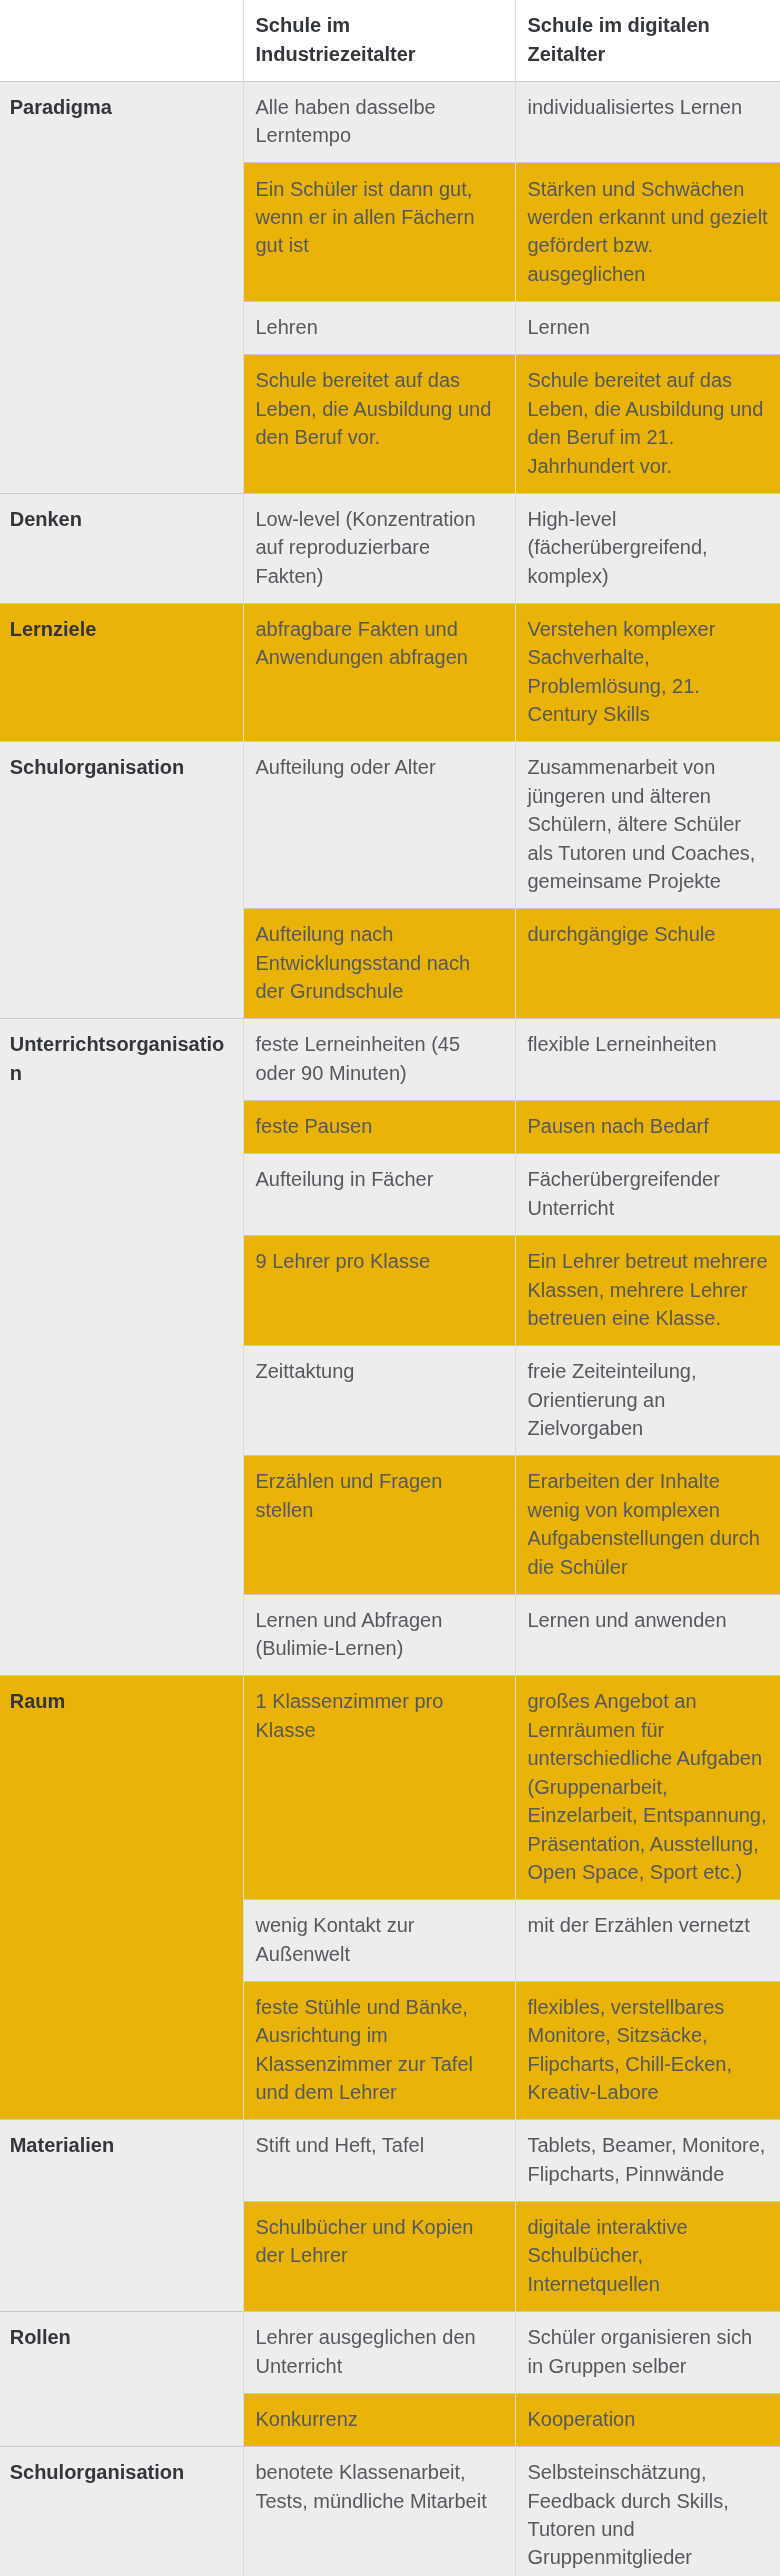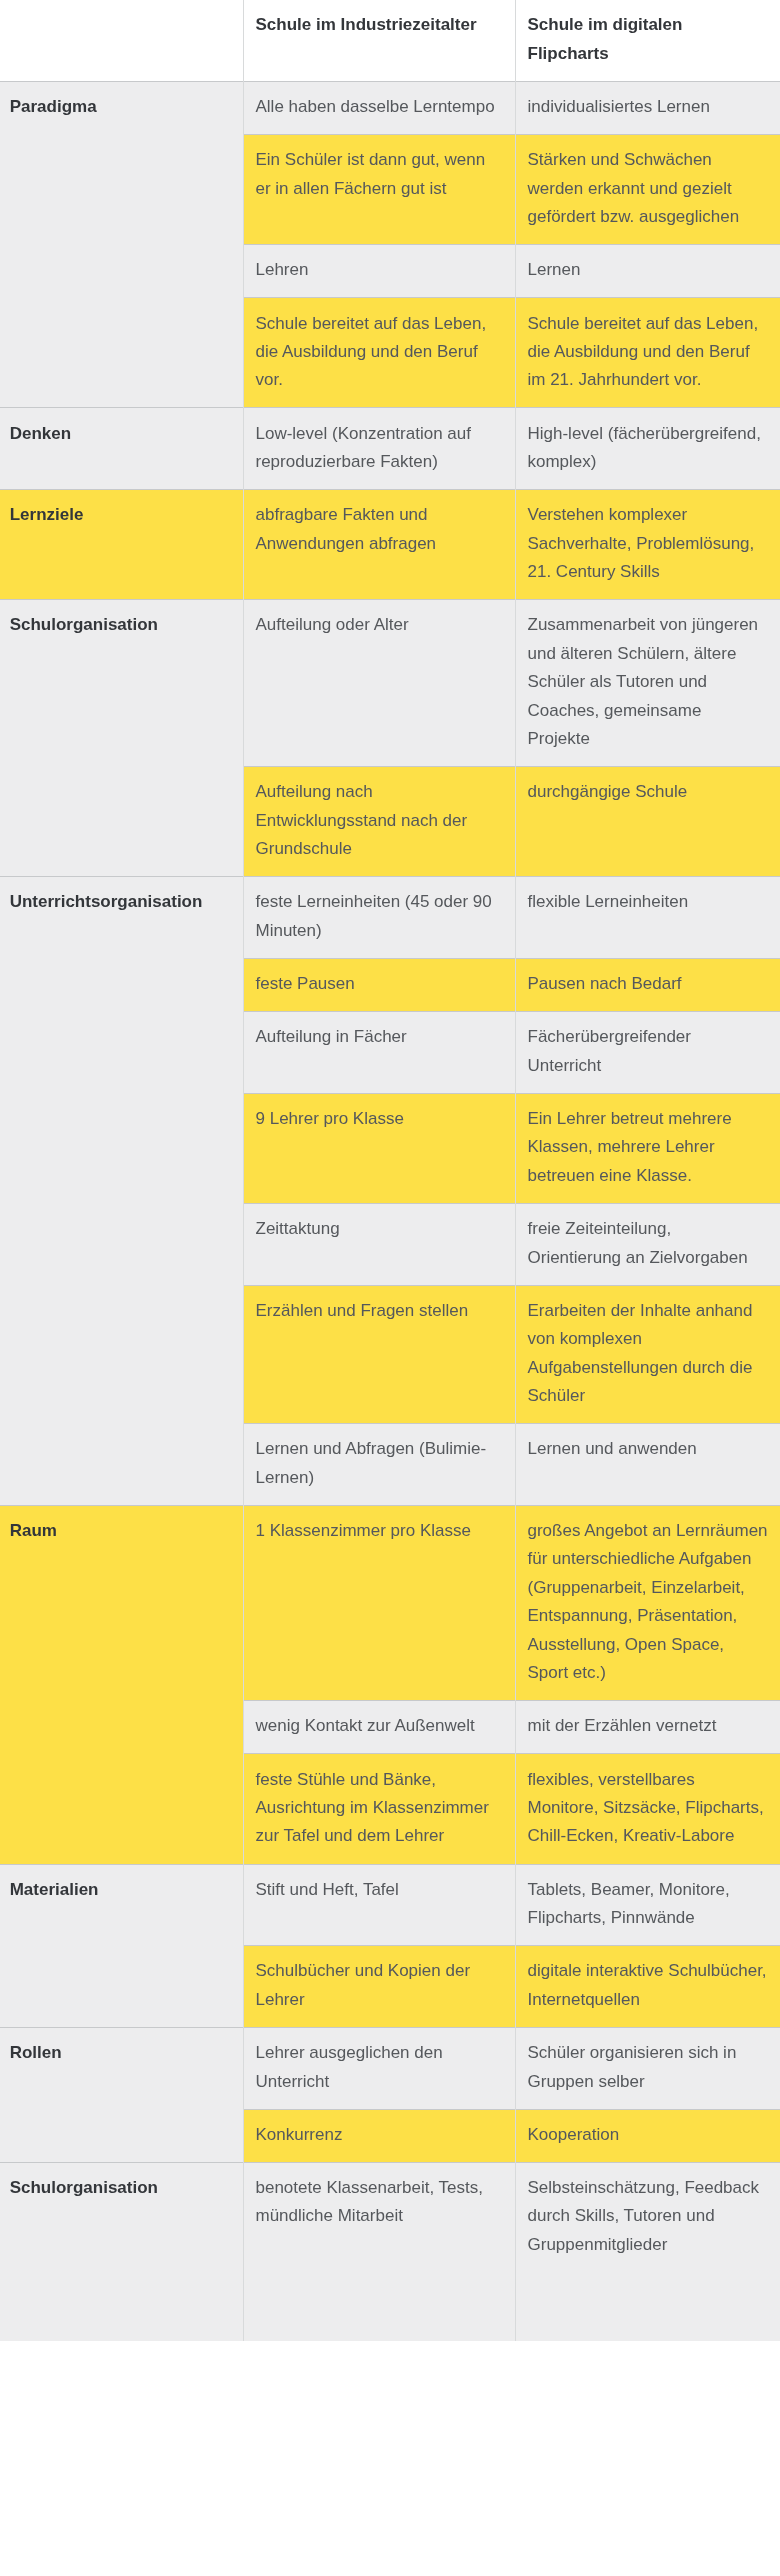--- a/index.html
+++ b/index.html
@@ -22,7 +22,7 @@
   table.compare td {
     vertical-align: top;
     text-align: left;
-    font-size: 17px;
+    font-size: 20px;
     line-height: 28.4px;
     padding: 11.2px 12px 12.7px 12px;
     font-weight: normal;

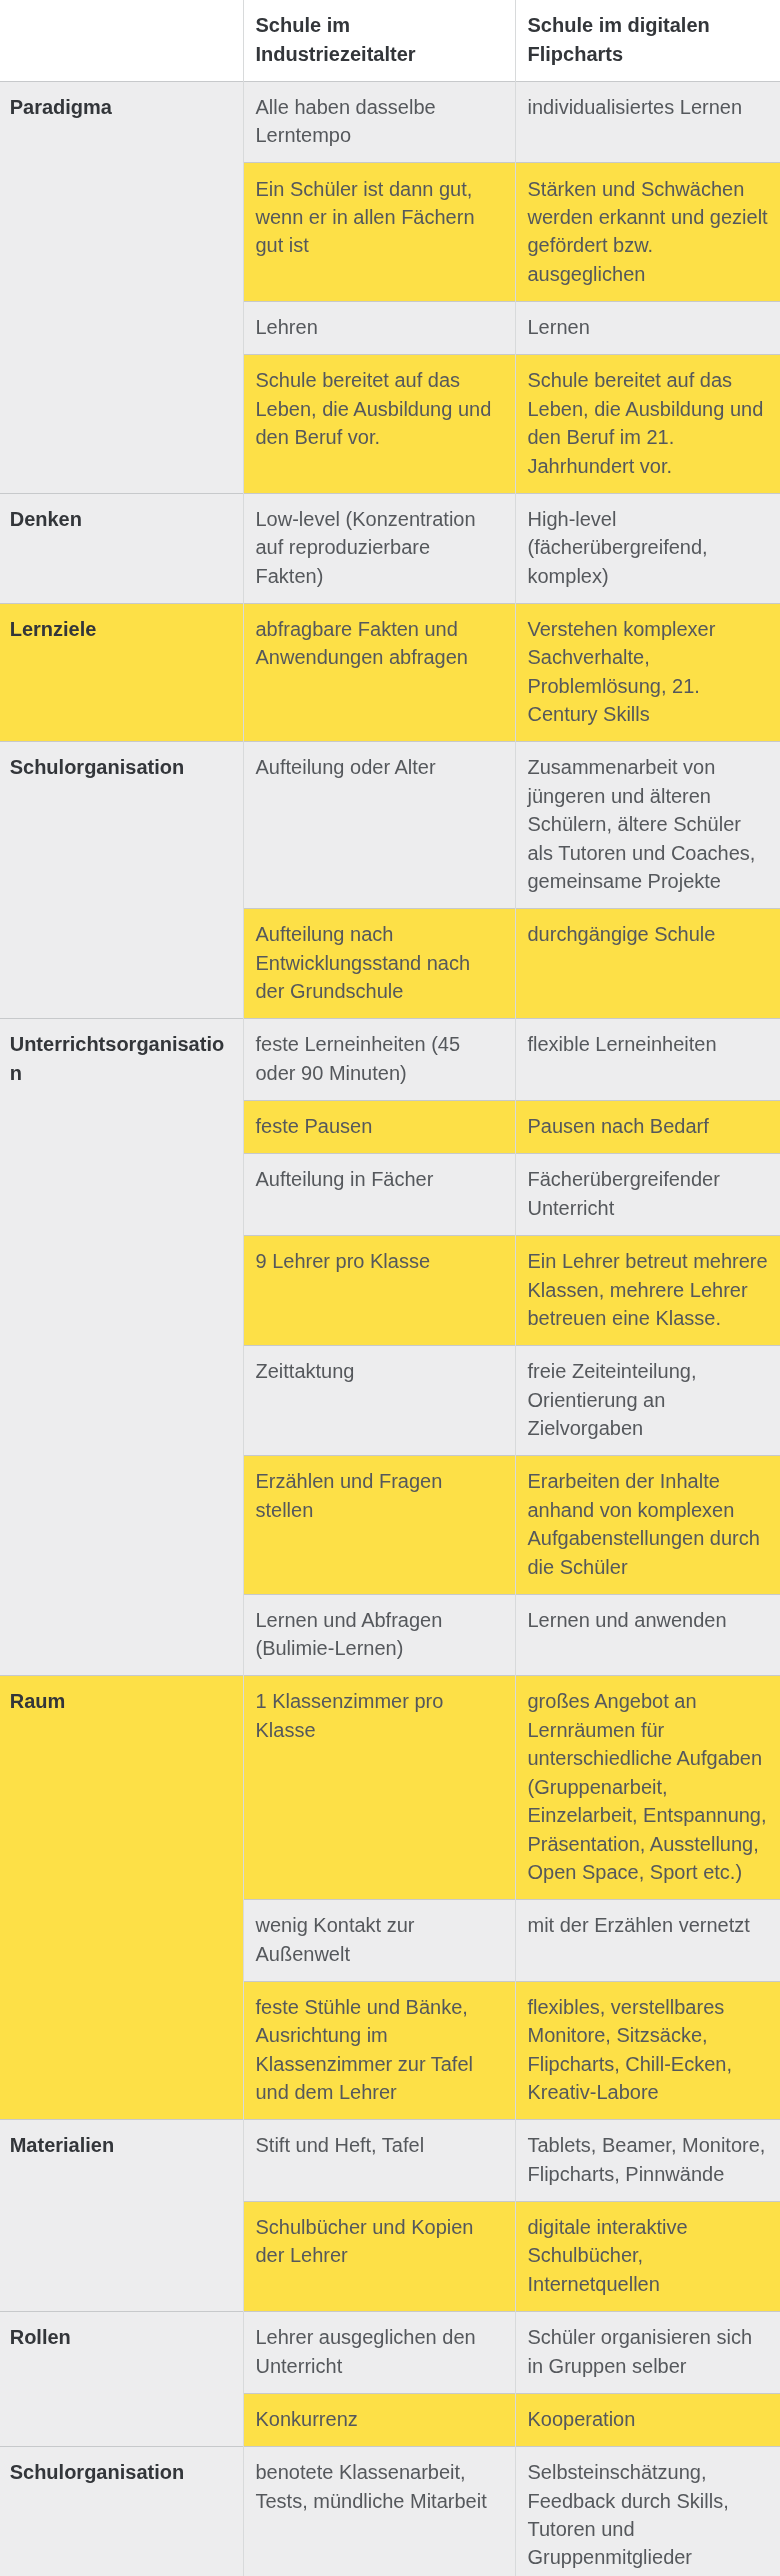--- a/index.html
+++ b/index.html
@@ -69,7 +69,7 @@
     <tr>
       <th class="col1"></th>
       <th class="col2">Schule im Industriezeitalter</th>
-      <th class="col3">Schule im digitalen Flipcharts</th>
+      <th class="col3">Schule im digitalen Zeitalter</th>
     </tr>
   </thead>
   <tbody id="tbody">

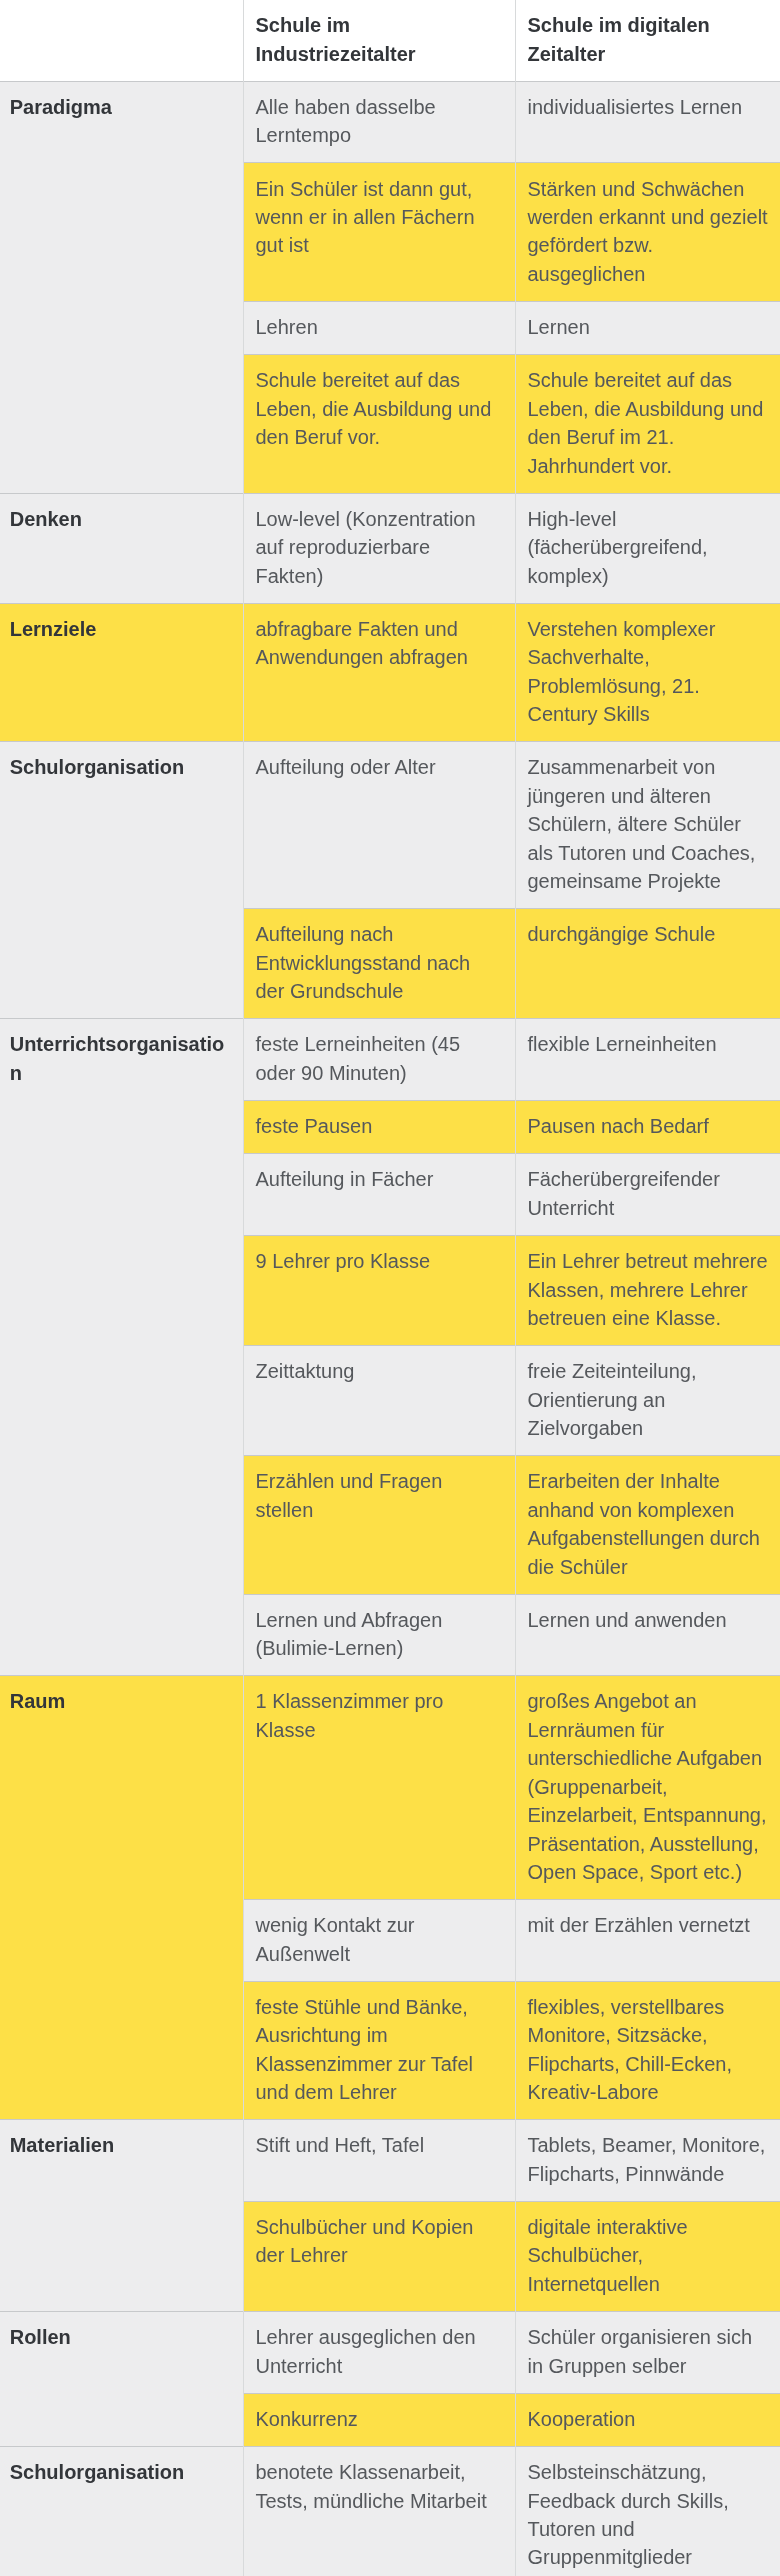--- a/index.html
+++ b/index.html
@@ -51,7 +51,7 @@
   }
   
   table.compare .odd  { background: #ededee; }
-  table.compare .even { background: #fde047; }
+  table.compare .even { background: #eab308; }
   
   table.compare tr.cut-row td,
   table.compare tr.cut-row th { height: 154px; }

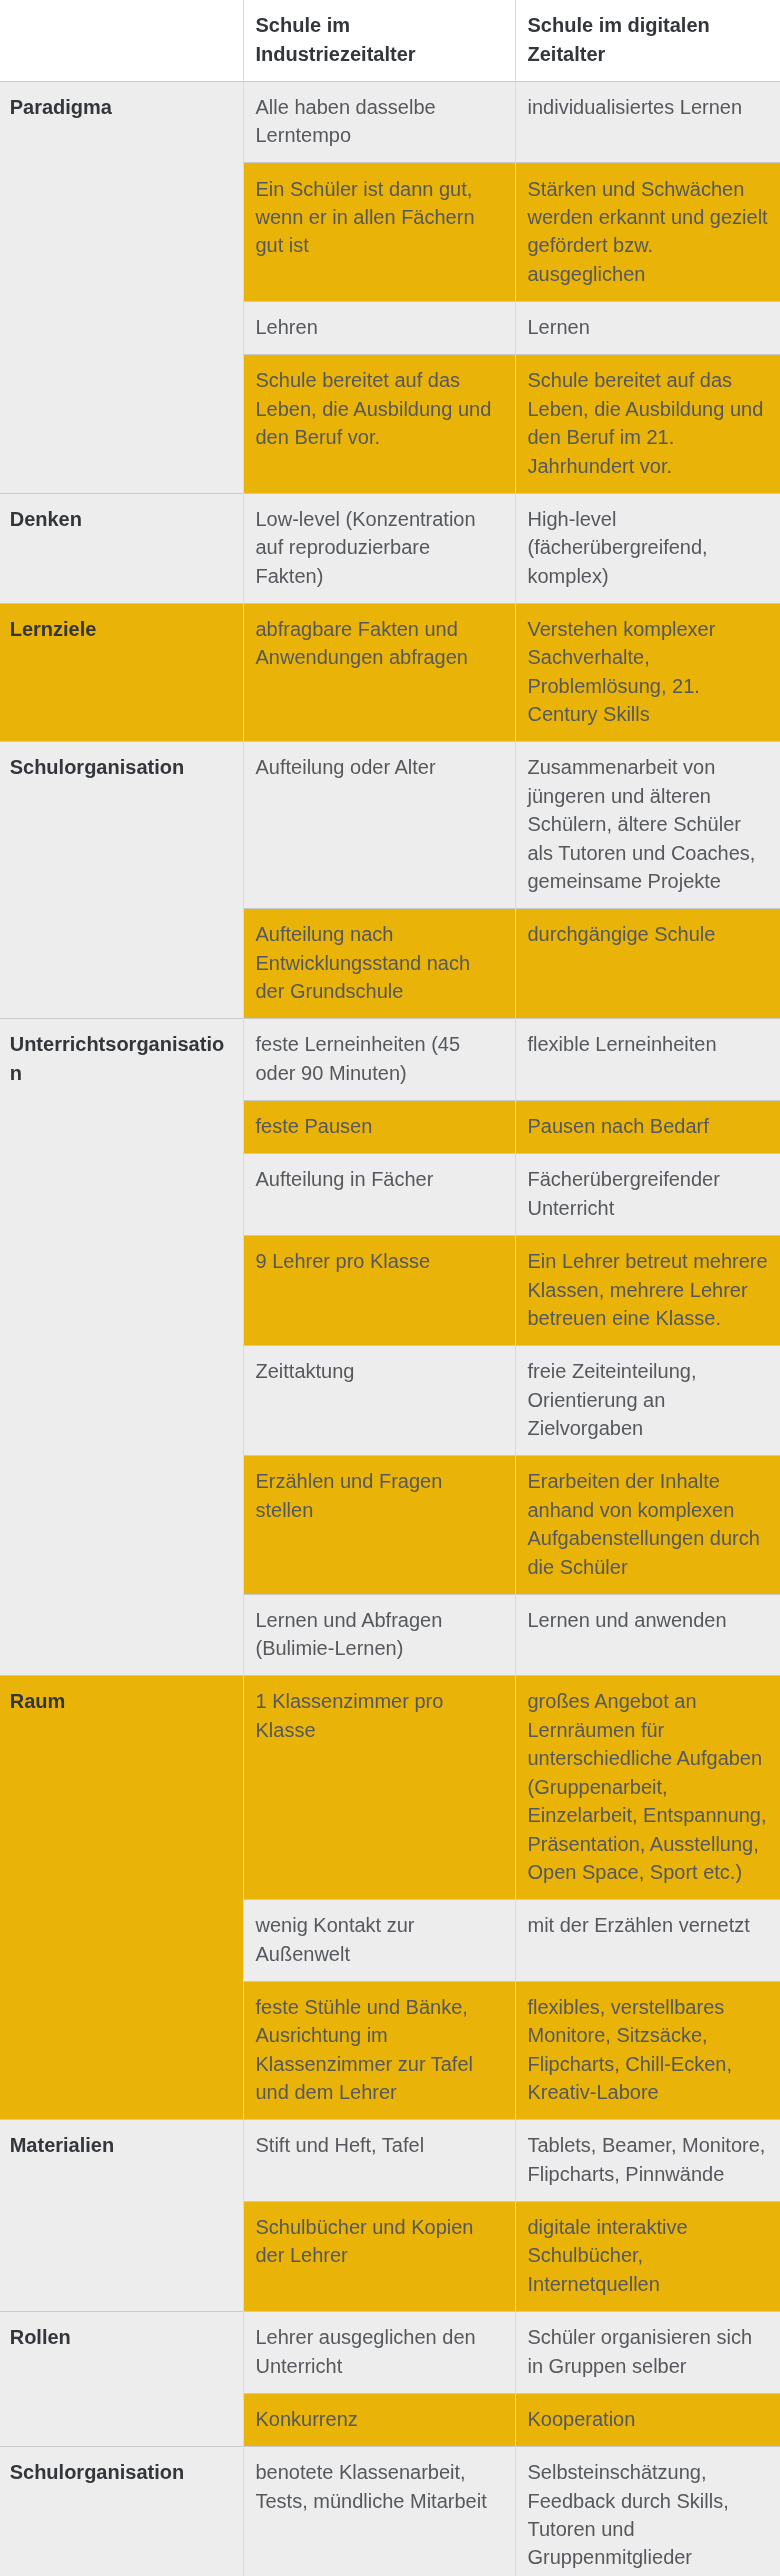--- a/index.html
+++ b/index.html
@@ -132,7 +132,7 @@
       </tr>
       <tr>
         <td class="col2 even">Erzählen und Fragen stellen</td>
-        <td class="col3 even">Erarbeiten der Inhalte anhand von komplexen Aufgabenstellungen durch die Schüler</td>
+        <td class="col3 even">Erarbeiten der Inhalte wenig von komplexen Aufgabenstellungen durch die Schüler</td>
       </tr>
       <tr>
         <td class="col2 odd">Lernen und Abfragen (Bulimie-Lernen)</td>

